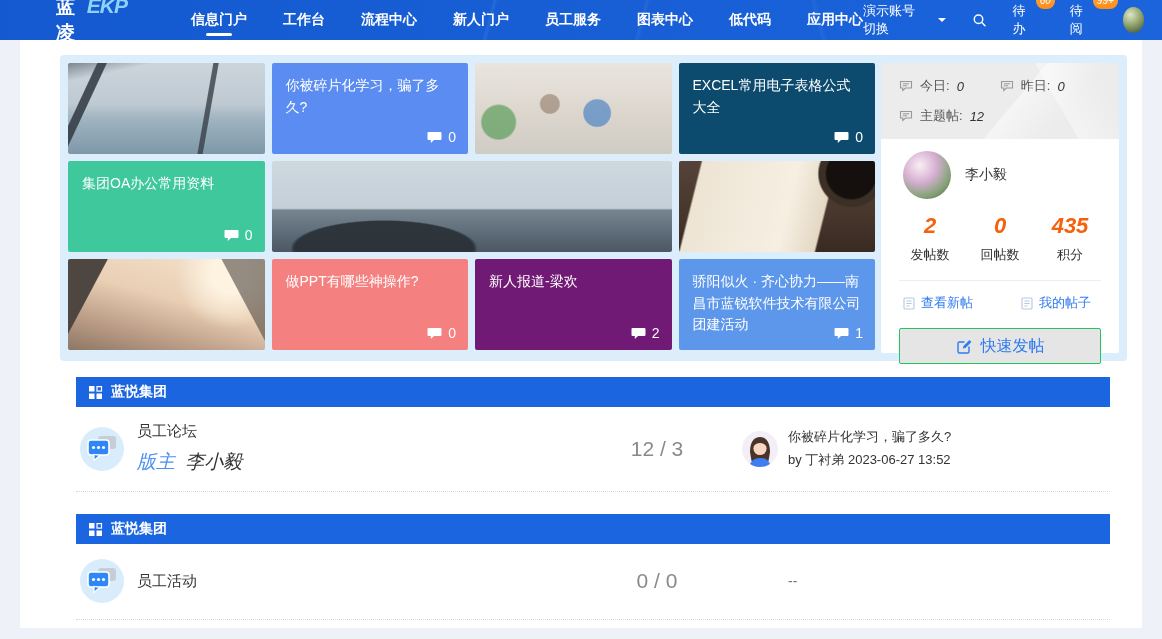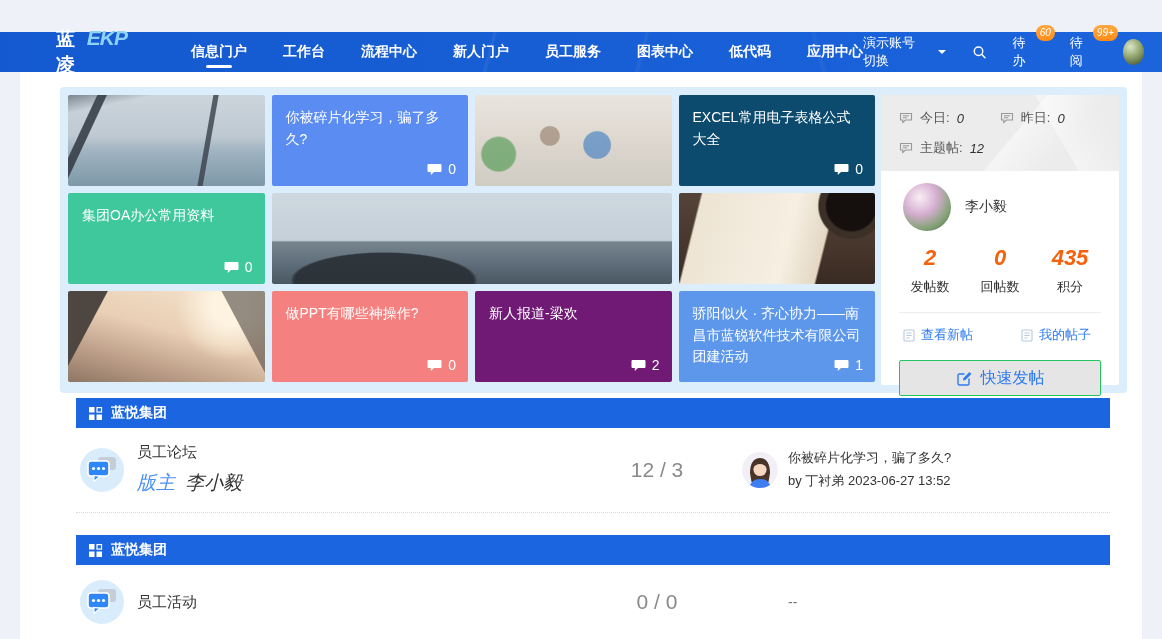--- a/index.html
+++ b/index.html
@@ -8,7 +8,7 @@
 
   
   .topbar { height:40px; background:linear-gradient(90deg,#1459cf,#1b64dc);
-    display:flex; align-items:center; padding:0 18px 0 56px; position:relative; color:#fff;margin-top:32px; }
+    display:flex; align-items:center; padding:0 18px 0 56px; position:relative; color:#fff; }
   .topbar::before { content:""; position:absolute; inset:0; pointer-events:none;
     background:
       linear-gradient(105deg, transparent 42%, rgba(255,255,255,.07) 42.2%, transparent 42.5%),

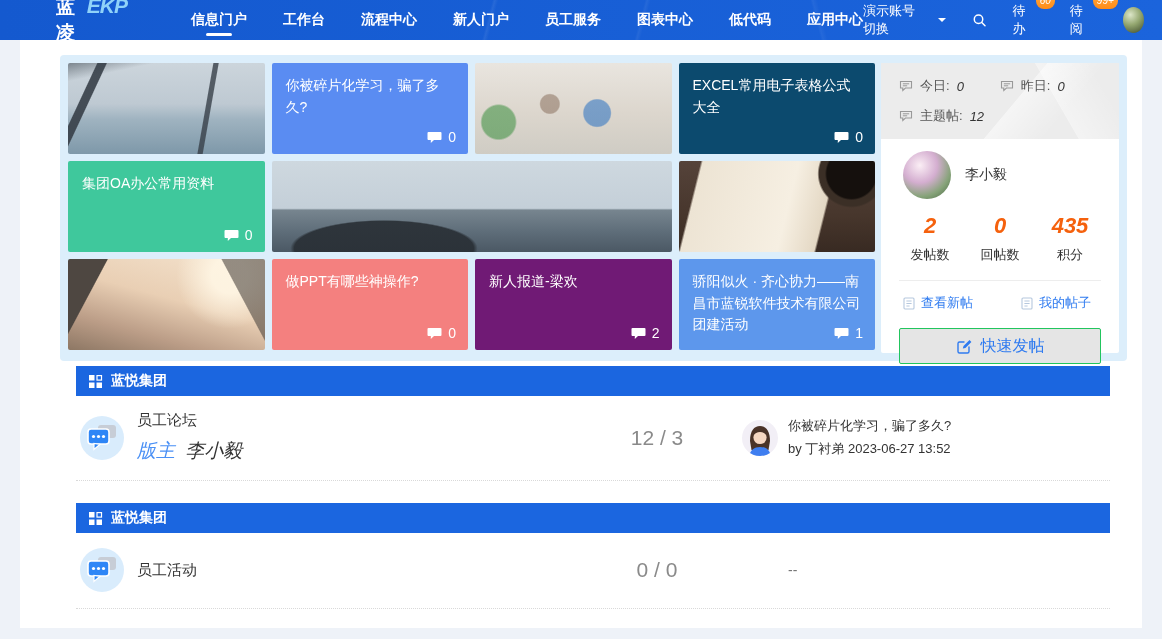--- a/index.html
+++ b/index.html
@@ -95,7 +95,7 @@
     justify-content:center; gap:8px; cursor:pointer; width:202px; }
 
   
-  .section { margin:0 32px 0 56px; position:relative; top:20px; }
+  .section { margin:0 32px 0 56px; position:relative; top:31px; }
   .section:first-of-type { margin-top:23px; }
   .section + .section { margin-top:22px; }
   .section-head { height:30px; background:#1b66e0; color:#fff; display:flex; align-items:center;

